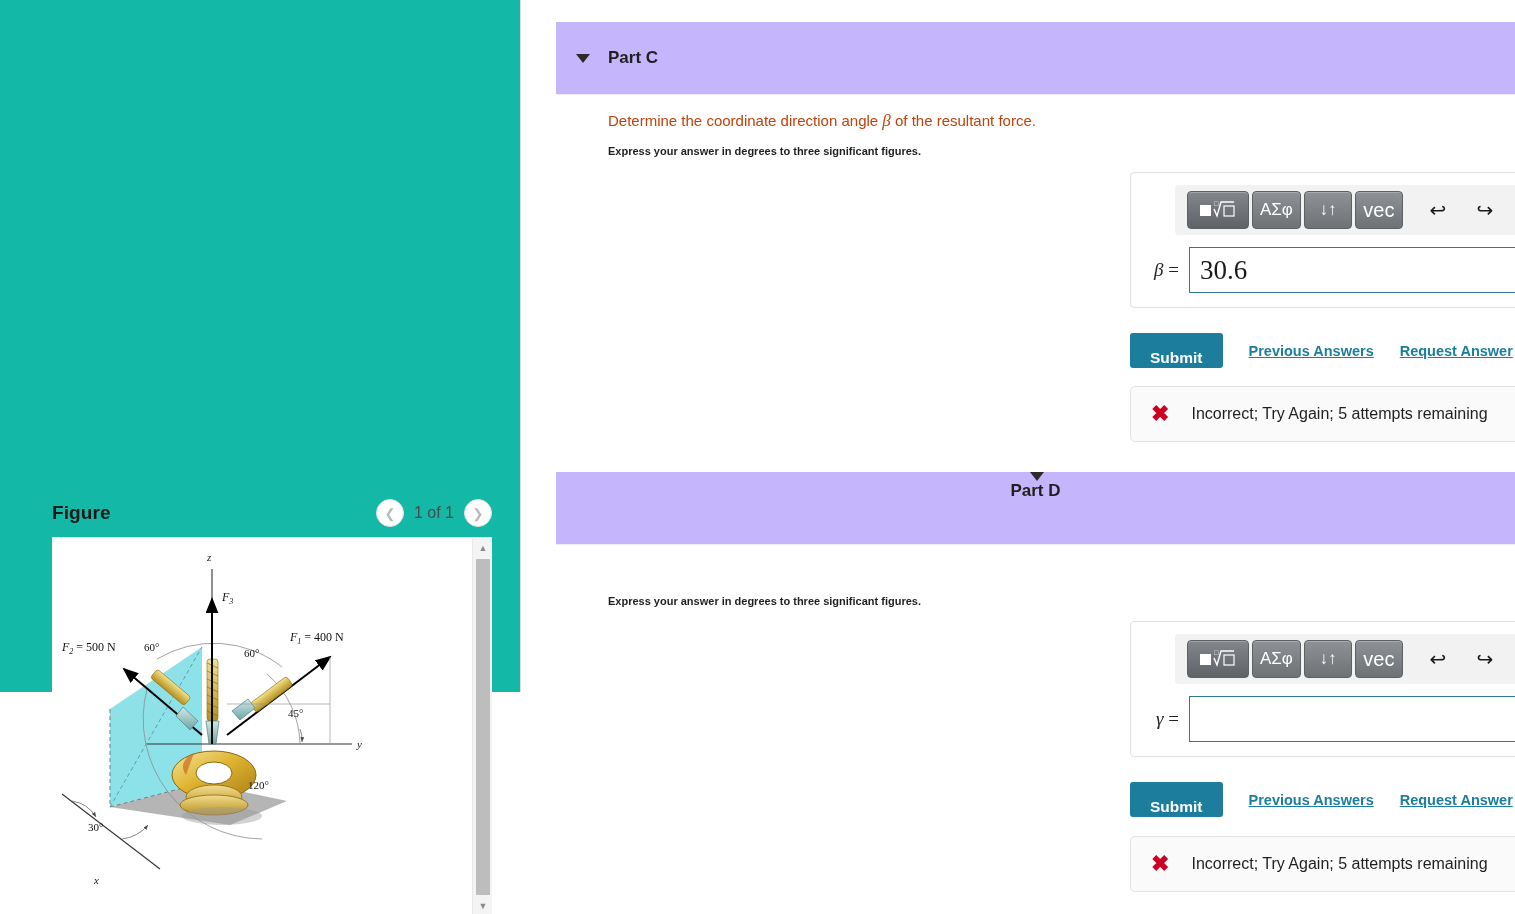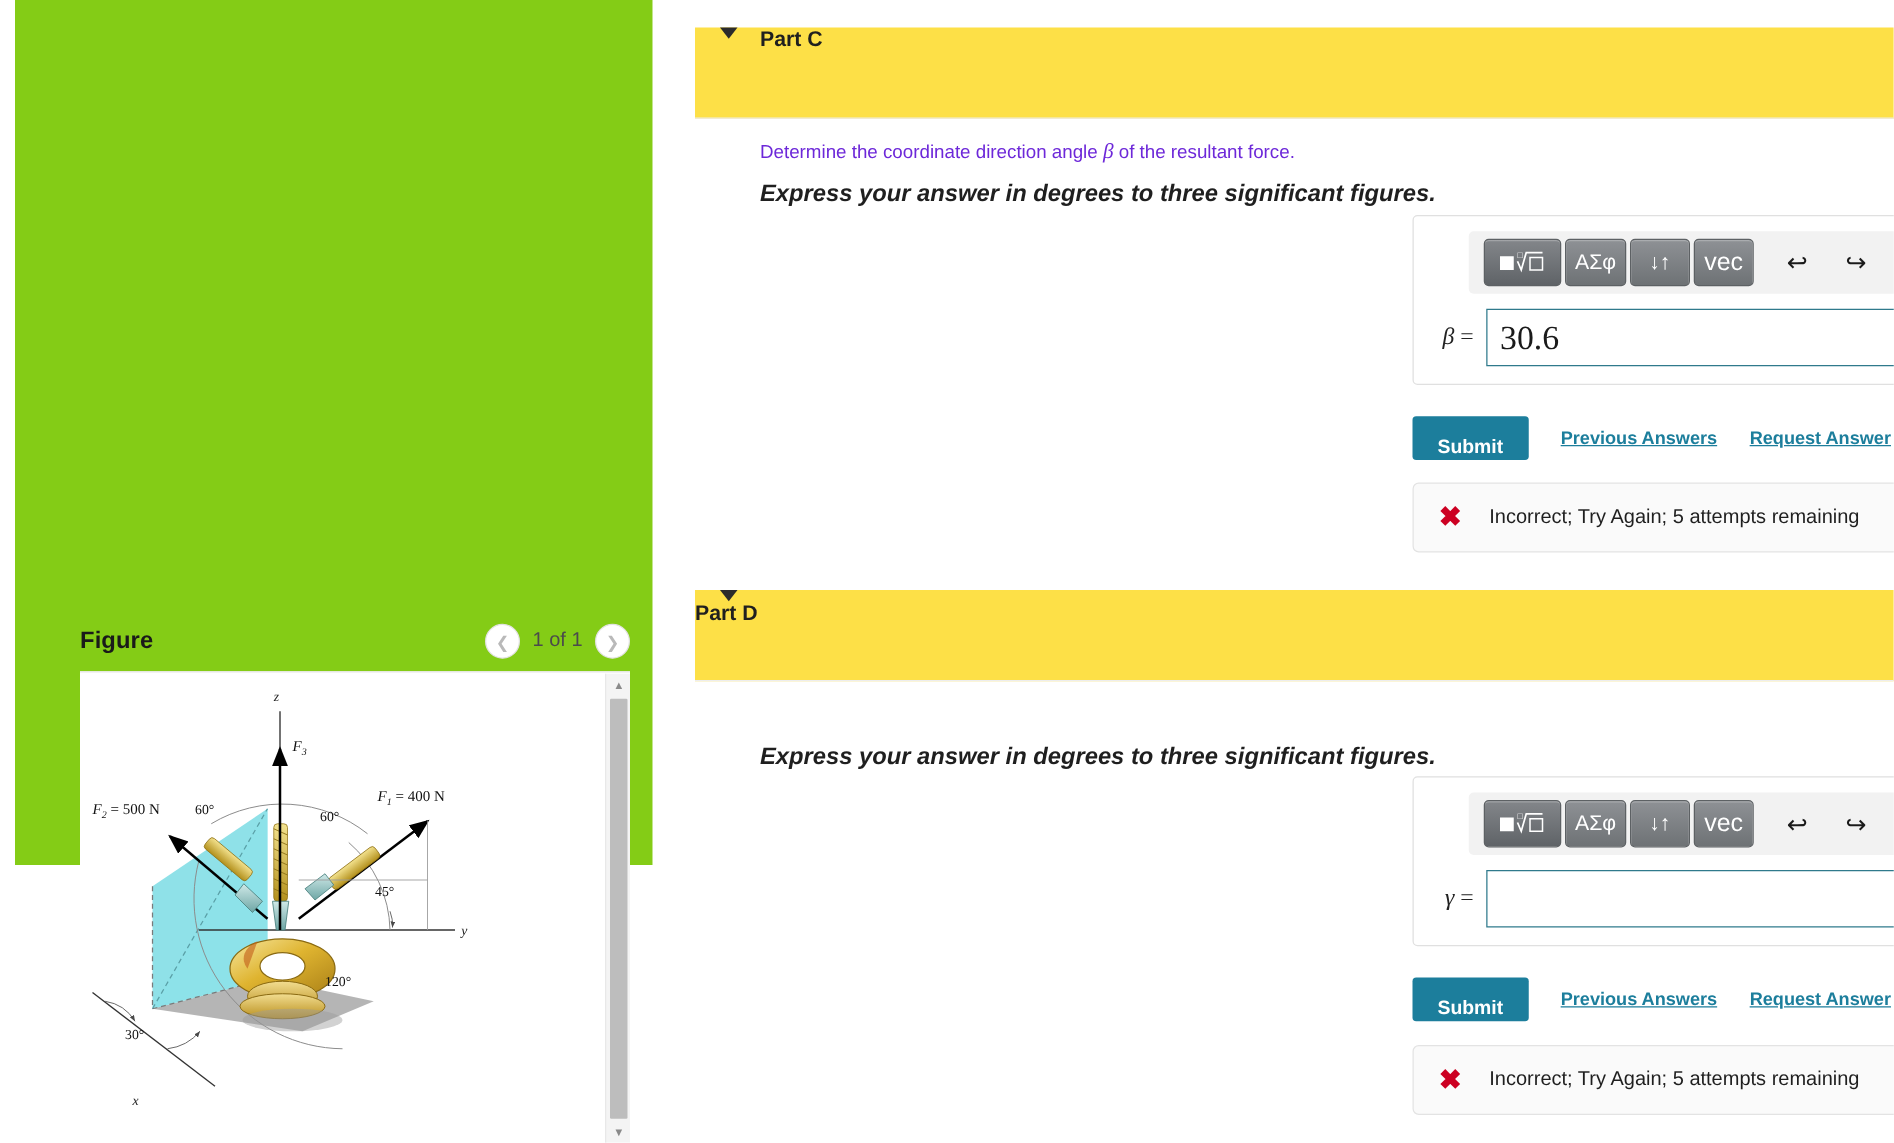--- a/index.html
+++ b/index.html
@@ -78,9 +78,9 @@
   .part-header {
     position: absolute; left: 34px;
     width: 959px; height: 73px;
-    background: #fde047;
+    background: #c4b5fd;
     border-bottom: 1px solid #ededed;
-    display: flex; 
+    display: flex; align-items: center;
   }
   .caret {
     margin-left: 20px; margin-right: 18px;

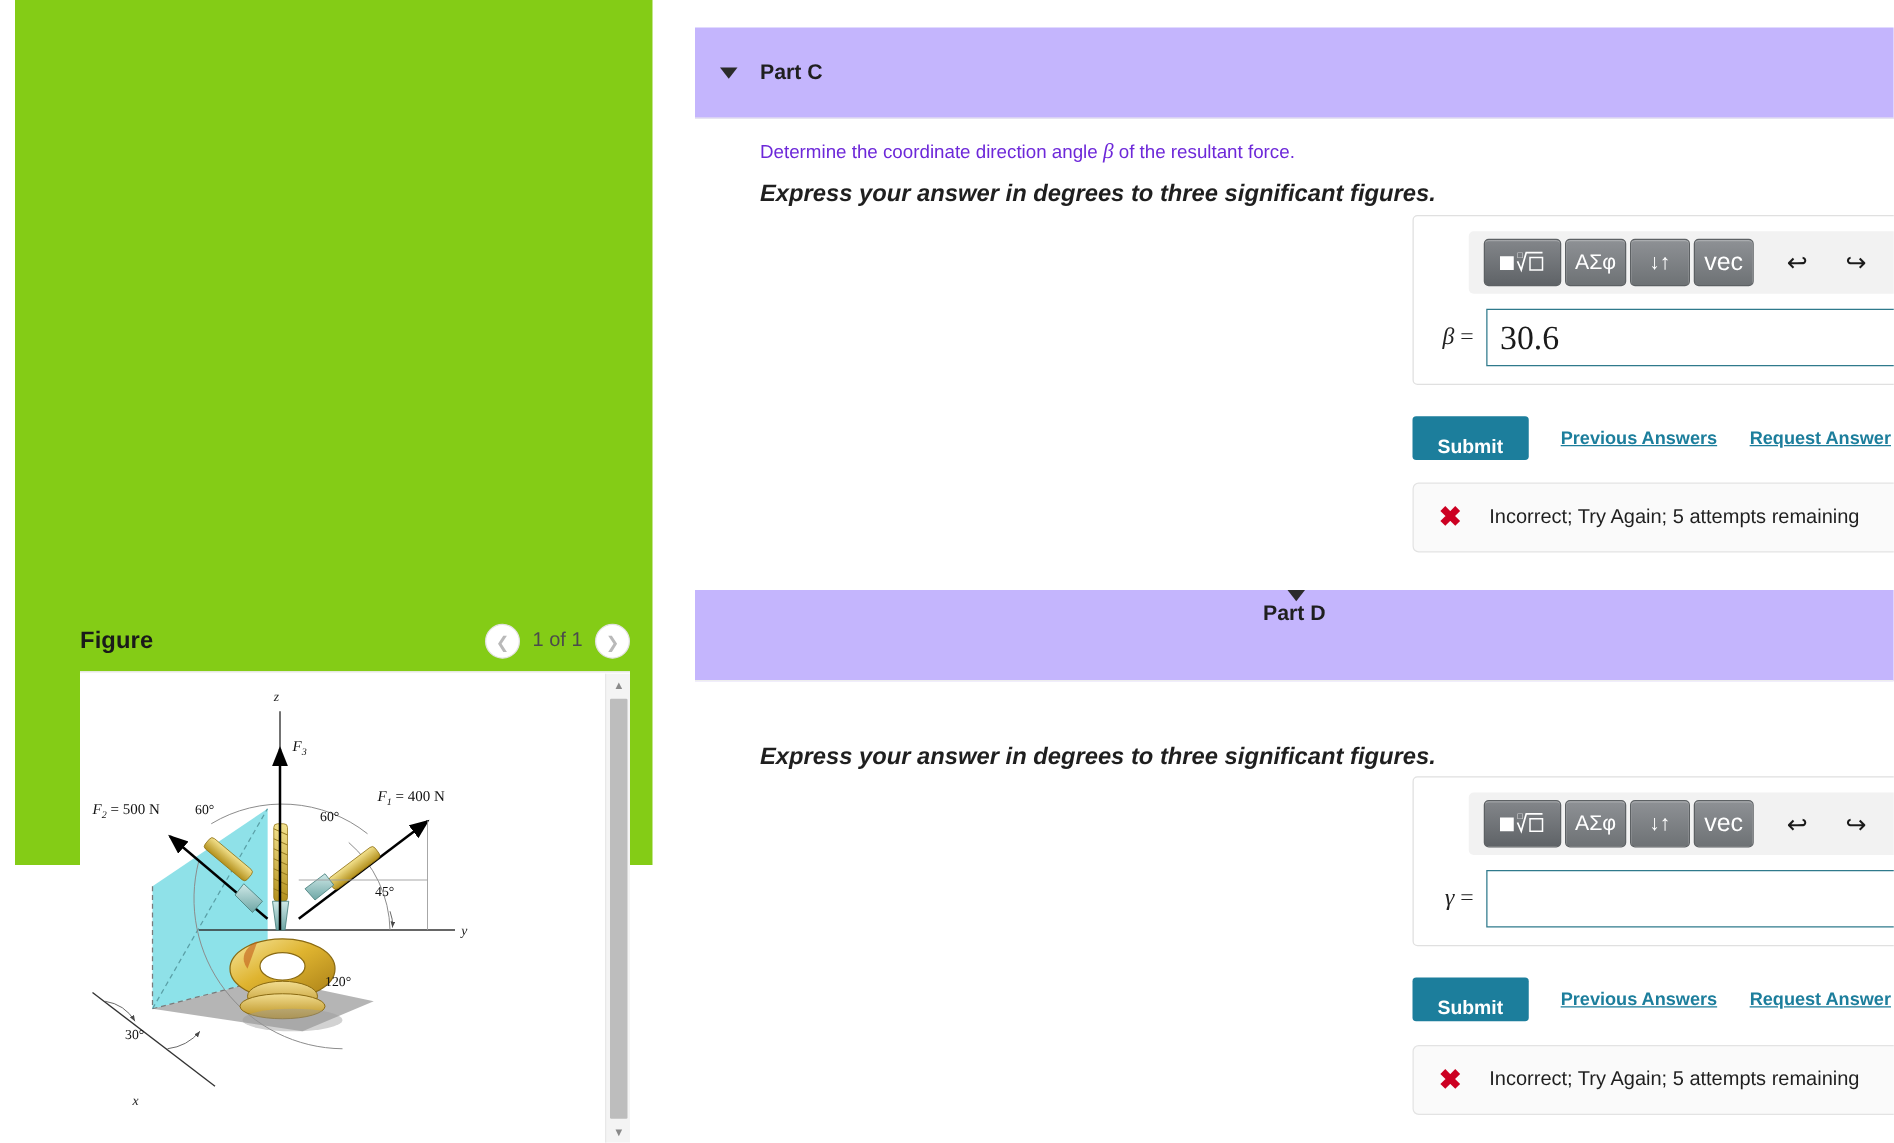--- a/index.html
+++ b/index.html
@@ -93,7 +93,7 @@
 
   .q-text {
     position: absolute; left: 86px;
-    font-size: 15px; color: #6d28d9; line-height: 1.35;
+    font-size: 15px; color: #c2410c; line-height: 1.35;
   }
   .q-text .sym { font-family: "Liberation Serif", serif; font-style: italic; font-size: 17px; }
   .q-instr {

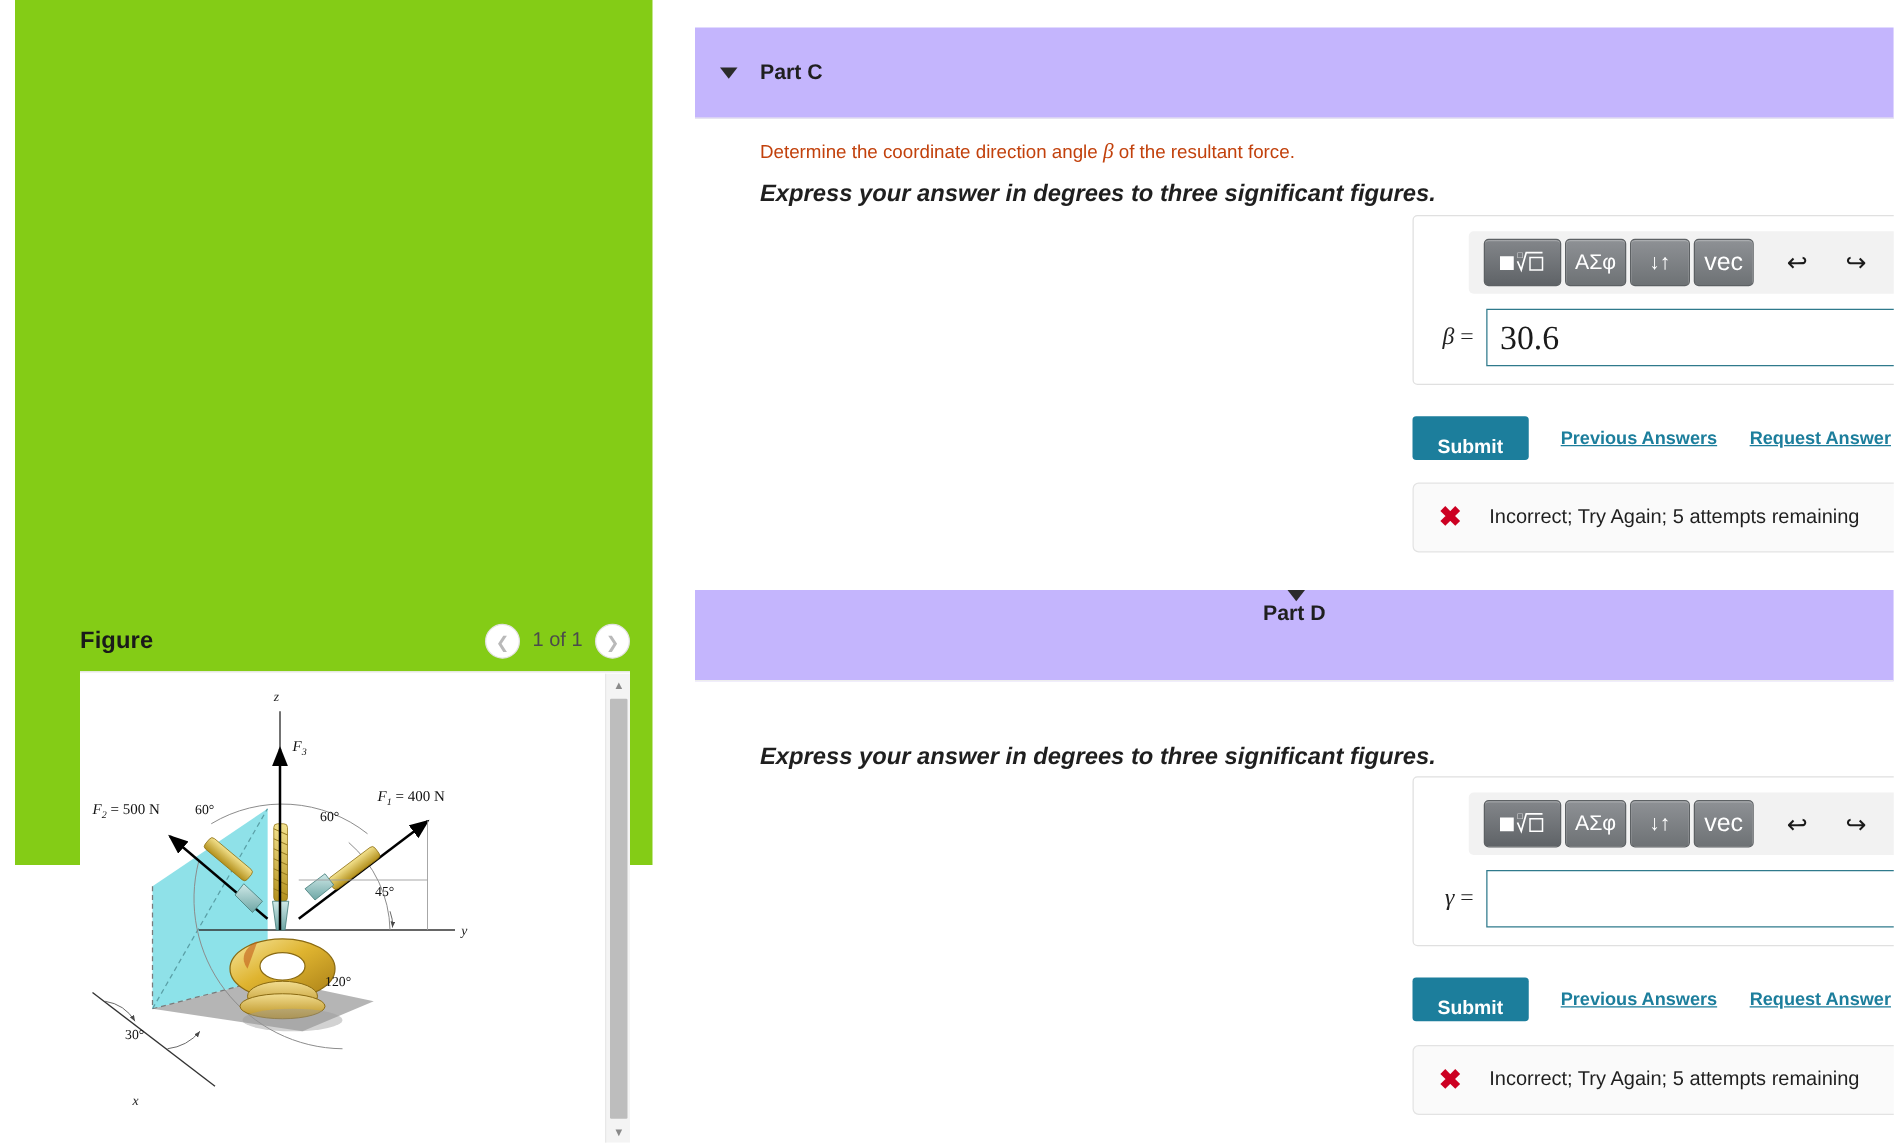--- a/index.html
+++ b/index.html
@@ -98,7 +98,7 @@
   .q-text .sym { font-family: "Liberation Serif", serif; font-style: italic; font-size: 17px; }
   .q-instr {
     position: absolute; left: 86px;
-    font-size: 19px; font-weight: bold; color: #1f1f1f; font-style: italic;
+    font-size: 11px; font-weight: bold; color: #1f1f1f;
   }
 
   

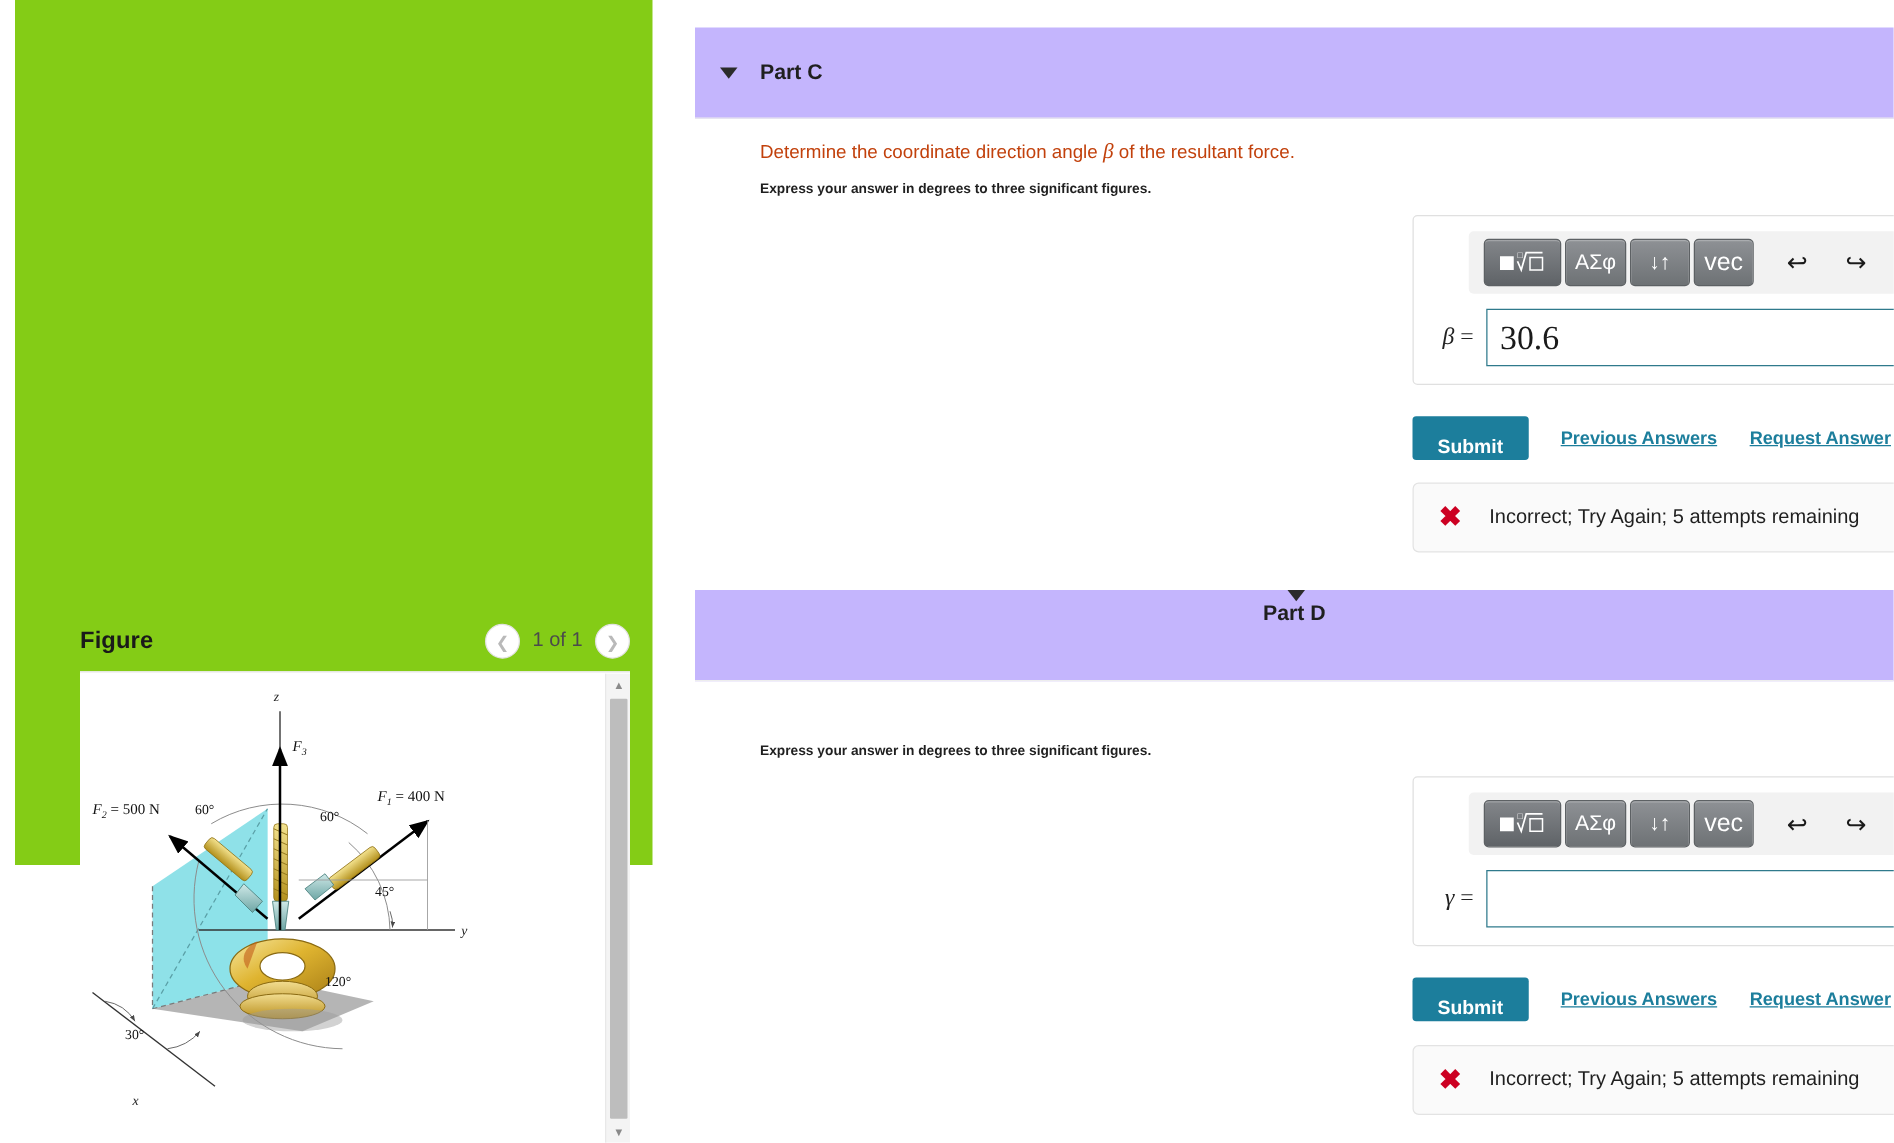--- a/index.html
+++ b/index.html
@@ -14,9 +14,9 @@
 
   
   .left-panel {
-    position: absolute; left: 12px; top: 0;
+    position: absolute; left: 0; top: 0;
     width: 521px; height: 692px;
-    background: #84cc16;
+    background: #14b8a6;
     border-right: 1px solid #d9dee0;
   }
   .figure-header {

